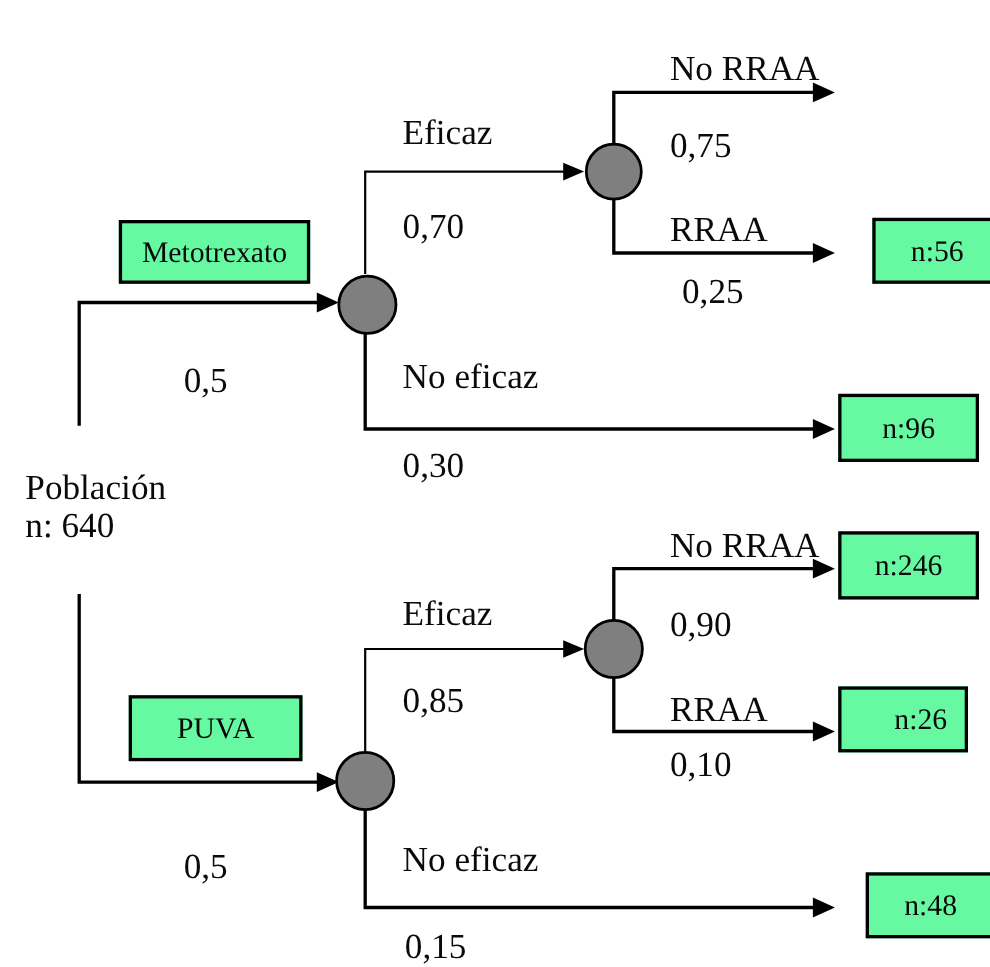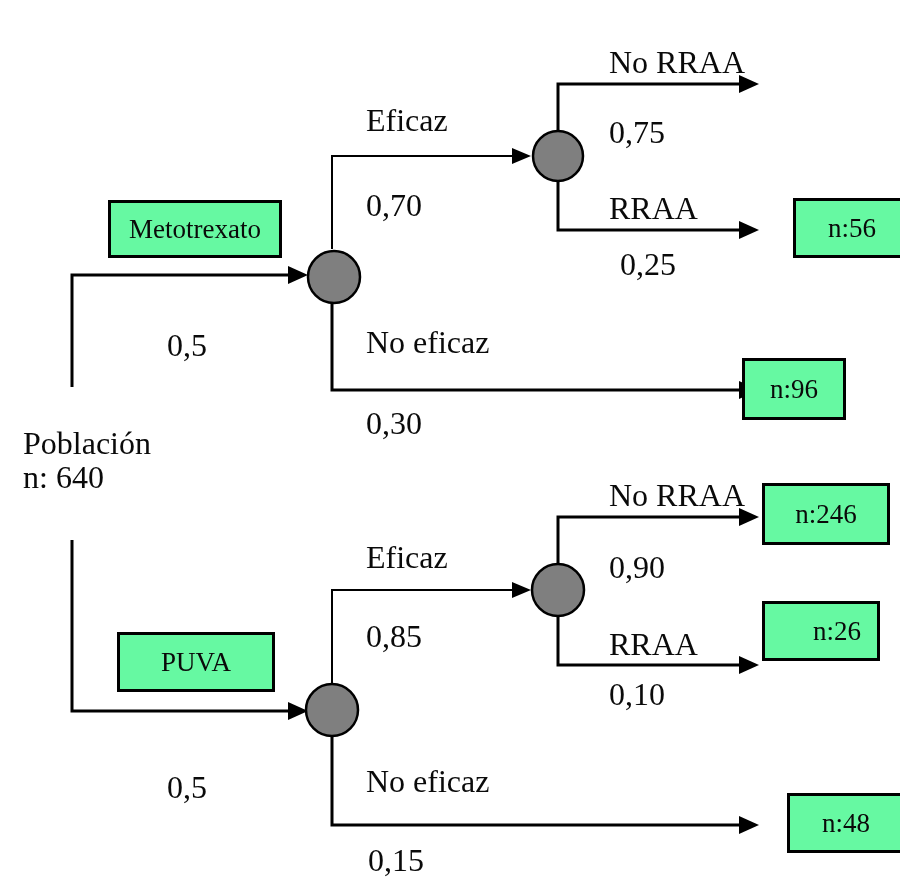--- a/index.html
+++ b/index.html
@@ -101,7 +101,7 @@
   <div class="gbox" style="left:762px;top:198px;width:118px;height:60px;margin-left:31px;">
     <span>n:56</span>
   </div>
-  <div class="gbox" style="left:742px;top:358px;width:104px;height:62px;">
+  <div class="gbox" style="left:762px;top:358px;width:128px;height:62px;">
     <span>n:96</span>
   </div>
   <div class="gbox" style="left:762px;top:483px;width:128px;height:62px;">

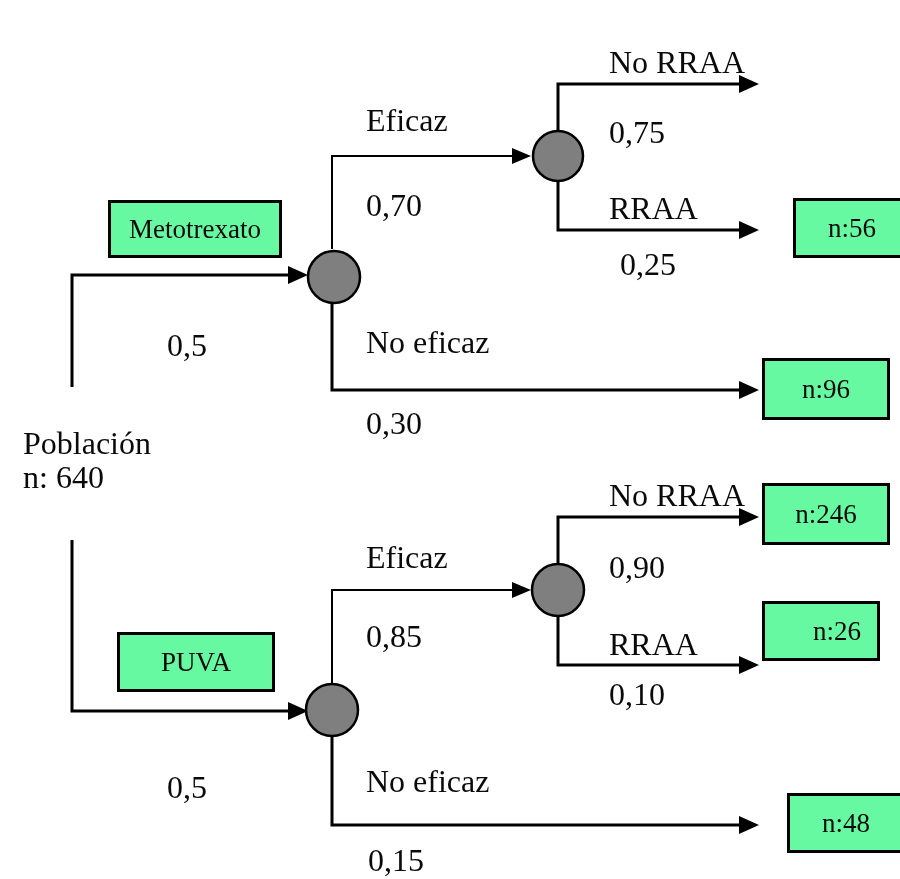--- a/index.html
+++ b/index.html
@@ -107,7 +107,7 @@
   <div class="gbox" style="left:762px;top:483px;width:128px;height:62px;">
     <span>n:246</span>
   </div>
-  <div class="gbox" style="left:762px;top:601px;width:118px;height:60px;padding-left:32px;">
+  <div class="gbox" style="left:762px;top:624px;width:118px;height:60px;padding-left:32px;">
     <span>n:26</span>
   </div>
   <div class="gbox" style="left:762px;top:793px;width:118px;height:60px;margin-left:25px;">

